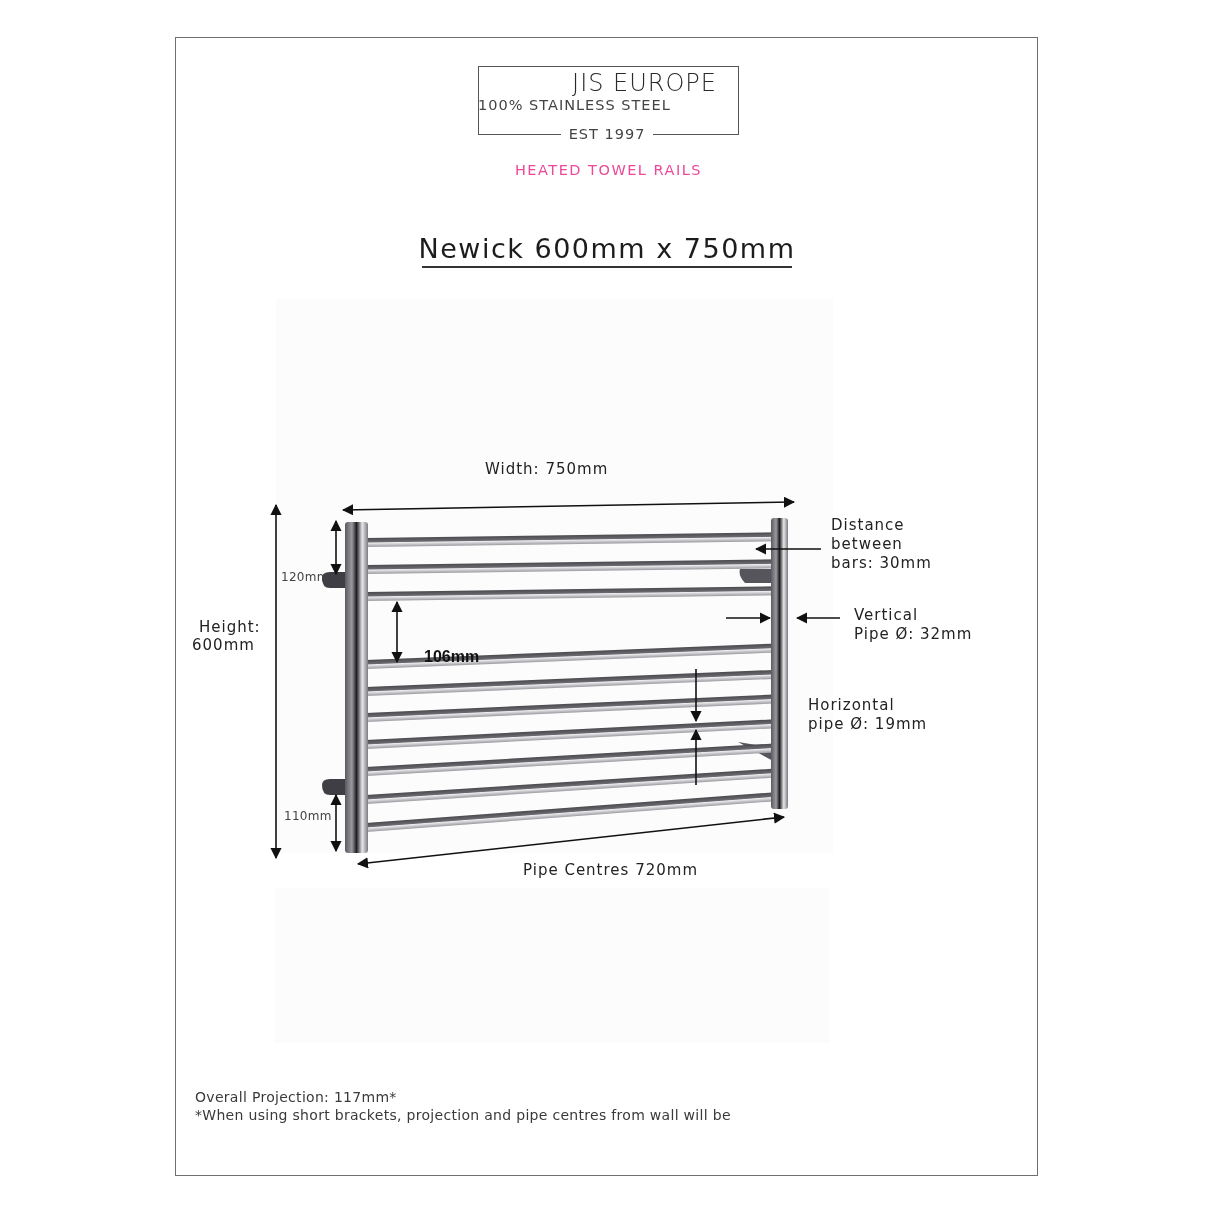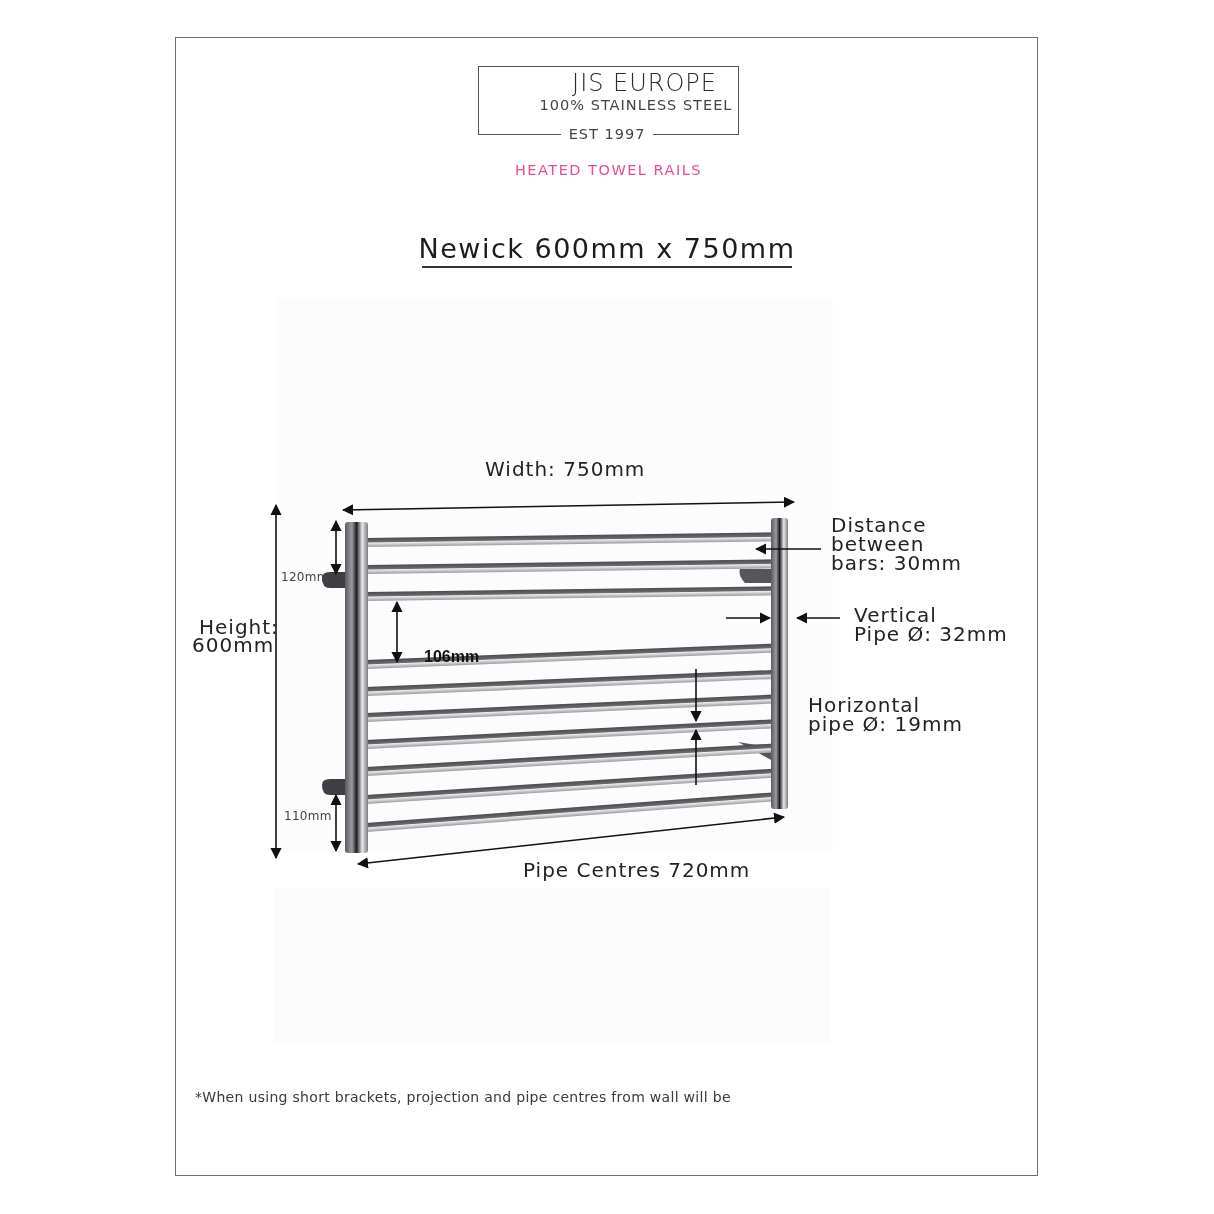--- a/index.html
+++ b/index.html
@@ -7,7 +7,7 @@
     .sheet { position: absolute; left: 175px; top: 37px; width: 863px; height: 1139px; border: 1.5px solid #6f6f6f; box-sizing: border-box; background: #fff; }
     .logo-box { position: absolute; left: 478px; top: 66px; width: 261px; height: 69px; border: 1.2px solid #555; box-sizing: border-box; }
     .logo-title { position: absolute; left: 478px; top: 69px; width: 239px; text-align: right; font-size: 24px; letter-spacing: 1px; color: #2a2a2a; font-weight: 300; }
-    .logo-sub { position: absolute; left: 478px; top: 97px; width: 316px; text-align: center; font-size: 14.5px; letter-spacing: 1px; color: #444; }
+    .logo-sub { position: absolute; left: 478px; top: 97px; width: 316px; text-align: left; font-size: 14.5px; letter-spacing: 1px; color: #444; }
     .logo-est { position: absolute; left: 561px; top: 126px; width: 92px; text-align: center; font-size: 14.5px; letter-spacing: 1px; color: #444; background: #fff; }
     .tagline { position: absolute; left: 478px; top: 162px; width: 261px; text-align: center; font-size: 14.5px; letter-spacing: 1.5px; color: #ec4899; }
     .title { position: absolute; left: 400px; top: 233px; width: 414px; text-align: center; font-size: 27px; letter-spacing: 1.5px; color: #1c1c1c; }

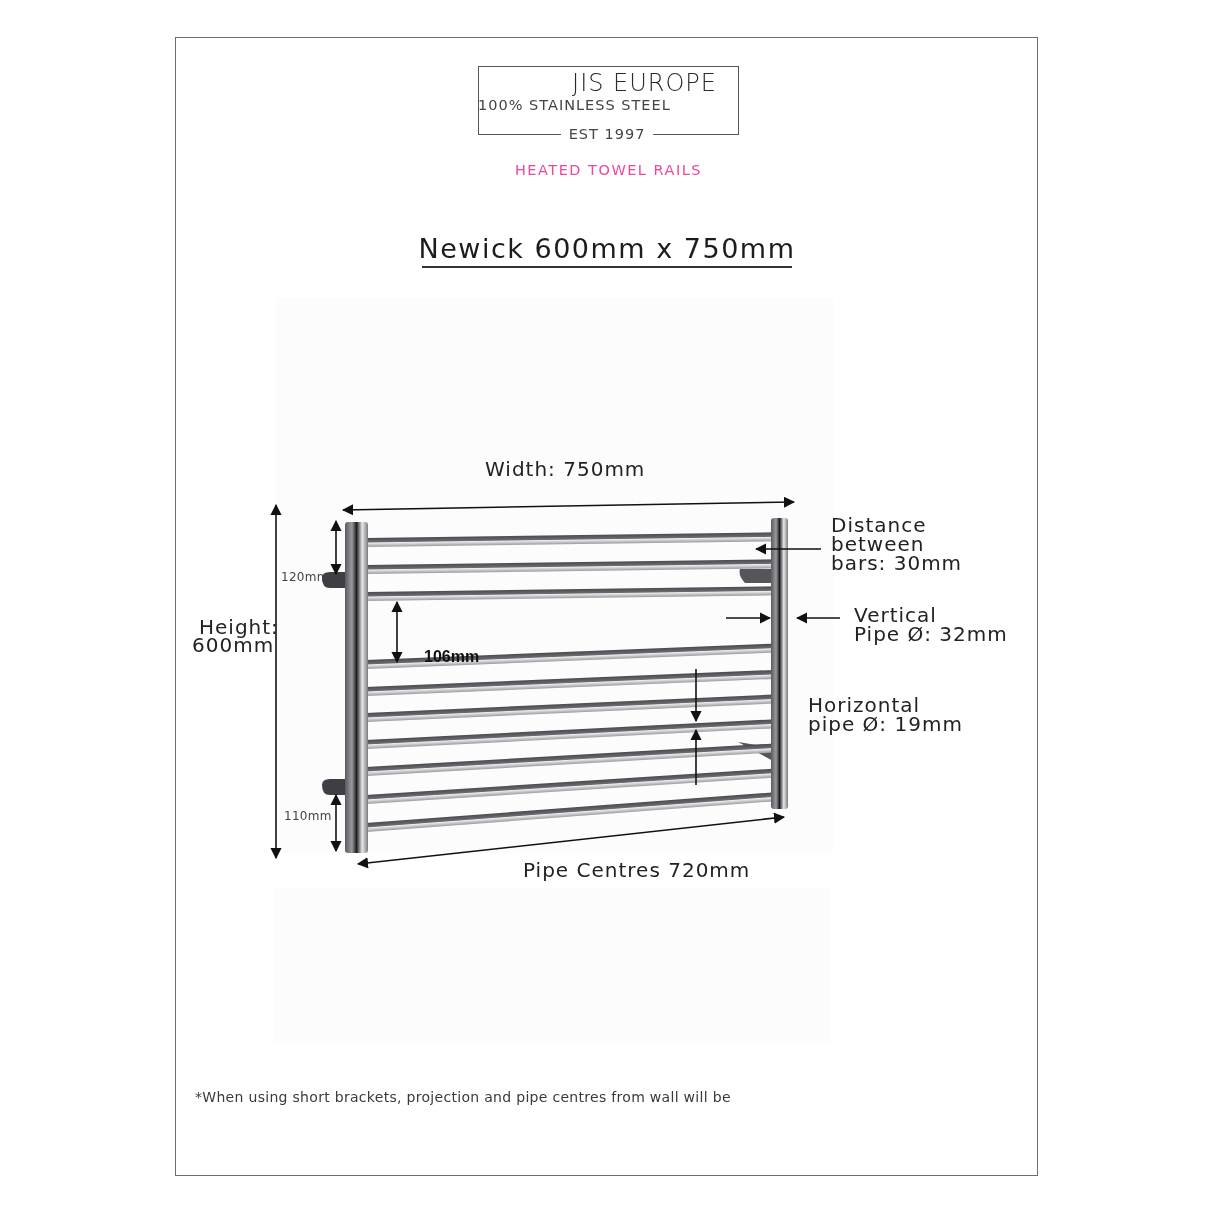--- a/index.html
+++ b/index.html
@@ -14,7 +14,7 @@
     .title-underline { position: absolute; left: 422px; top: 266px; width: 370px; height: 2px; background: #333; }
     .photo-bg { position: absolute; left: 276px; top: 298px; width: 557px; height: 555px; background: #fcfcfc; }
     .photo-bg2 { position: absolute; left: 274px; top: 888px; width: 556px; height: 155px; background: #fcfcfc; }
-    .lbl { position: absolute; font-size: 20px; letter-spacing: 1px; color: #222; line-height: 19px; white-space: nowrap; }
+    .lbl { position: absolute; font-size: 15px; letter-spacing: 1px; color: #222; line-height: 19px; white-space: nowrap; }
     .lbl-small { position: absolute; font-size: 12px; color: #444; white-space: nowrap; letter-spacing: 0.3px; }
     .lbl-bold { position: absolute; font-family: "Liberation Sans", sans-serif; font-weight: bold; font-size: 16px; color: #111; }
     .diagram { position: absolute; left: 0; top: 0; width: 1214px; height: 1214px; }

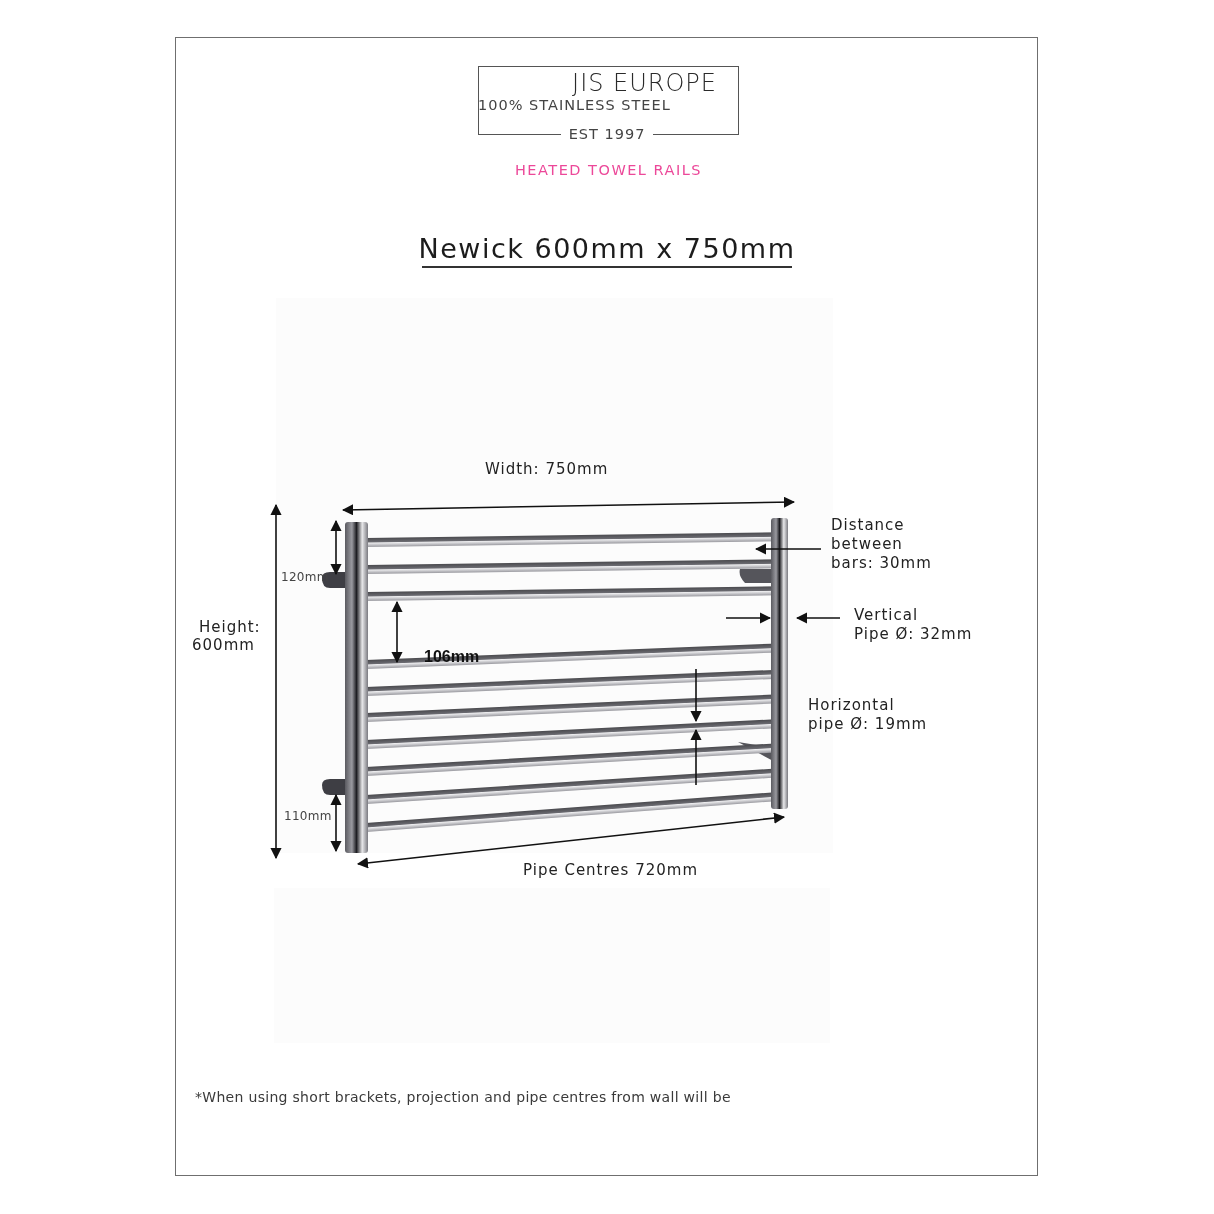--- a/index.html
+++ b/index.html
@@ -125,6 +125,7 @@
 <div class="lbl" style="left:523px; top:861px;">Pipe Centres 720mm</div>
 
 <div class="notes">
+  <div>Overall Projection: 117mm*</div>
   <div>*When using short brackets, projection and pipe centres from wall will be</div>
 </div>
 

